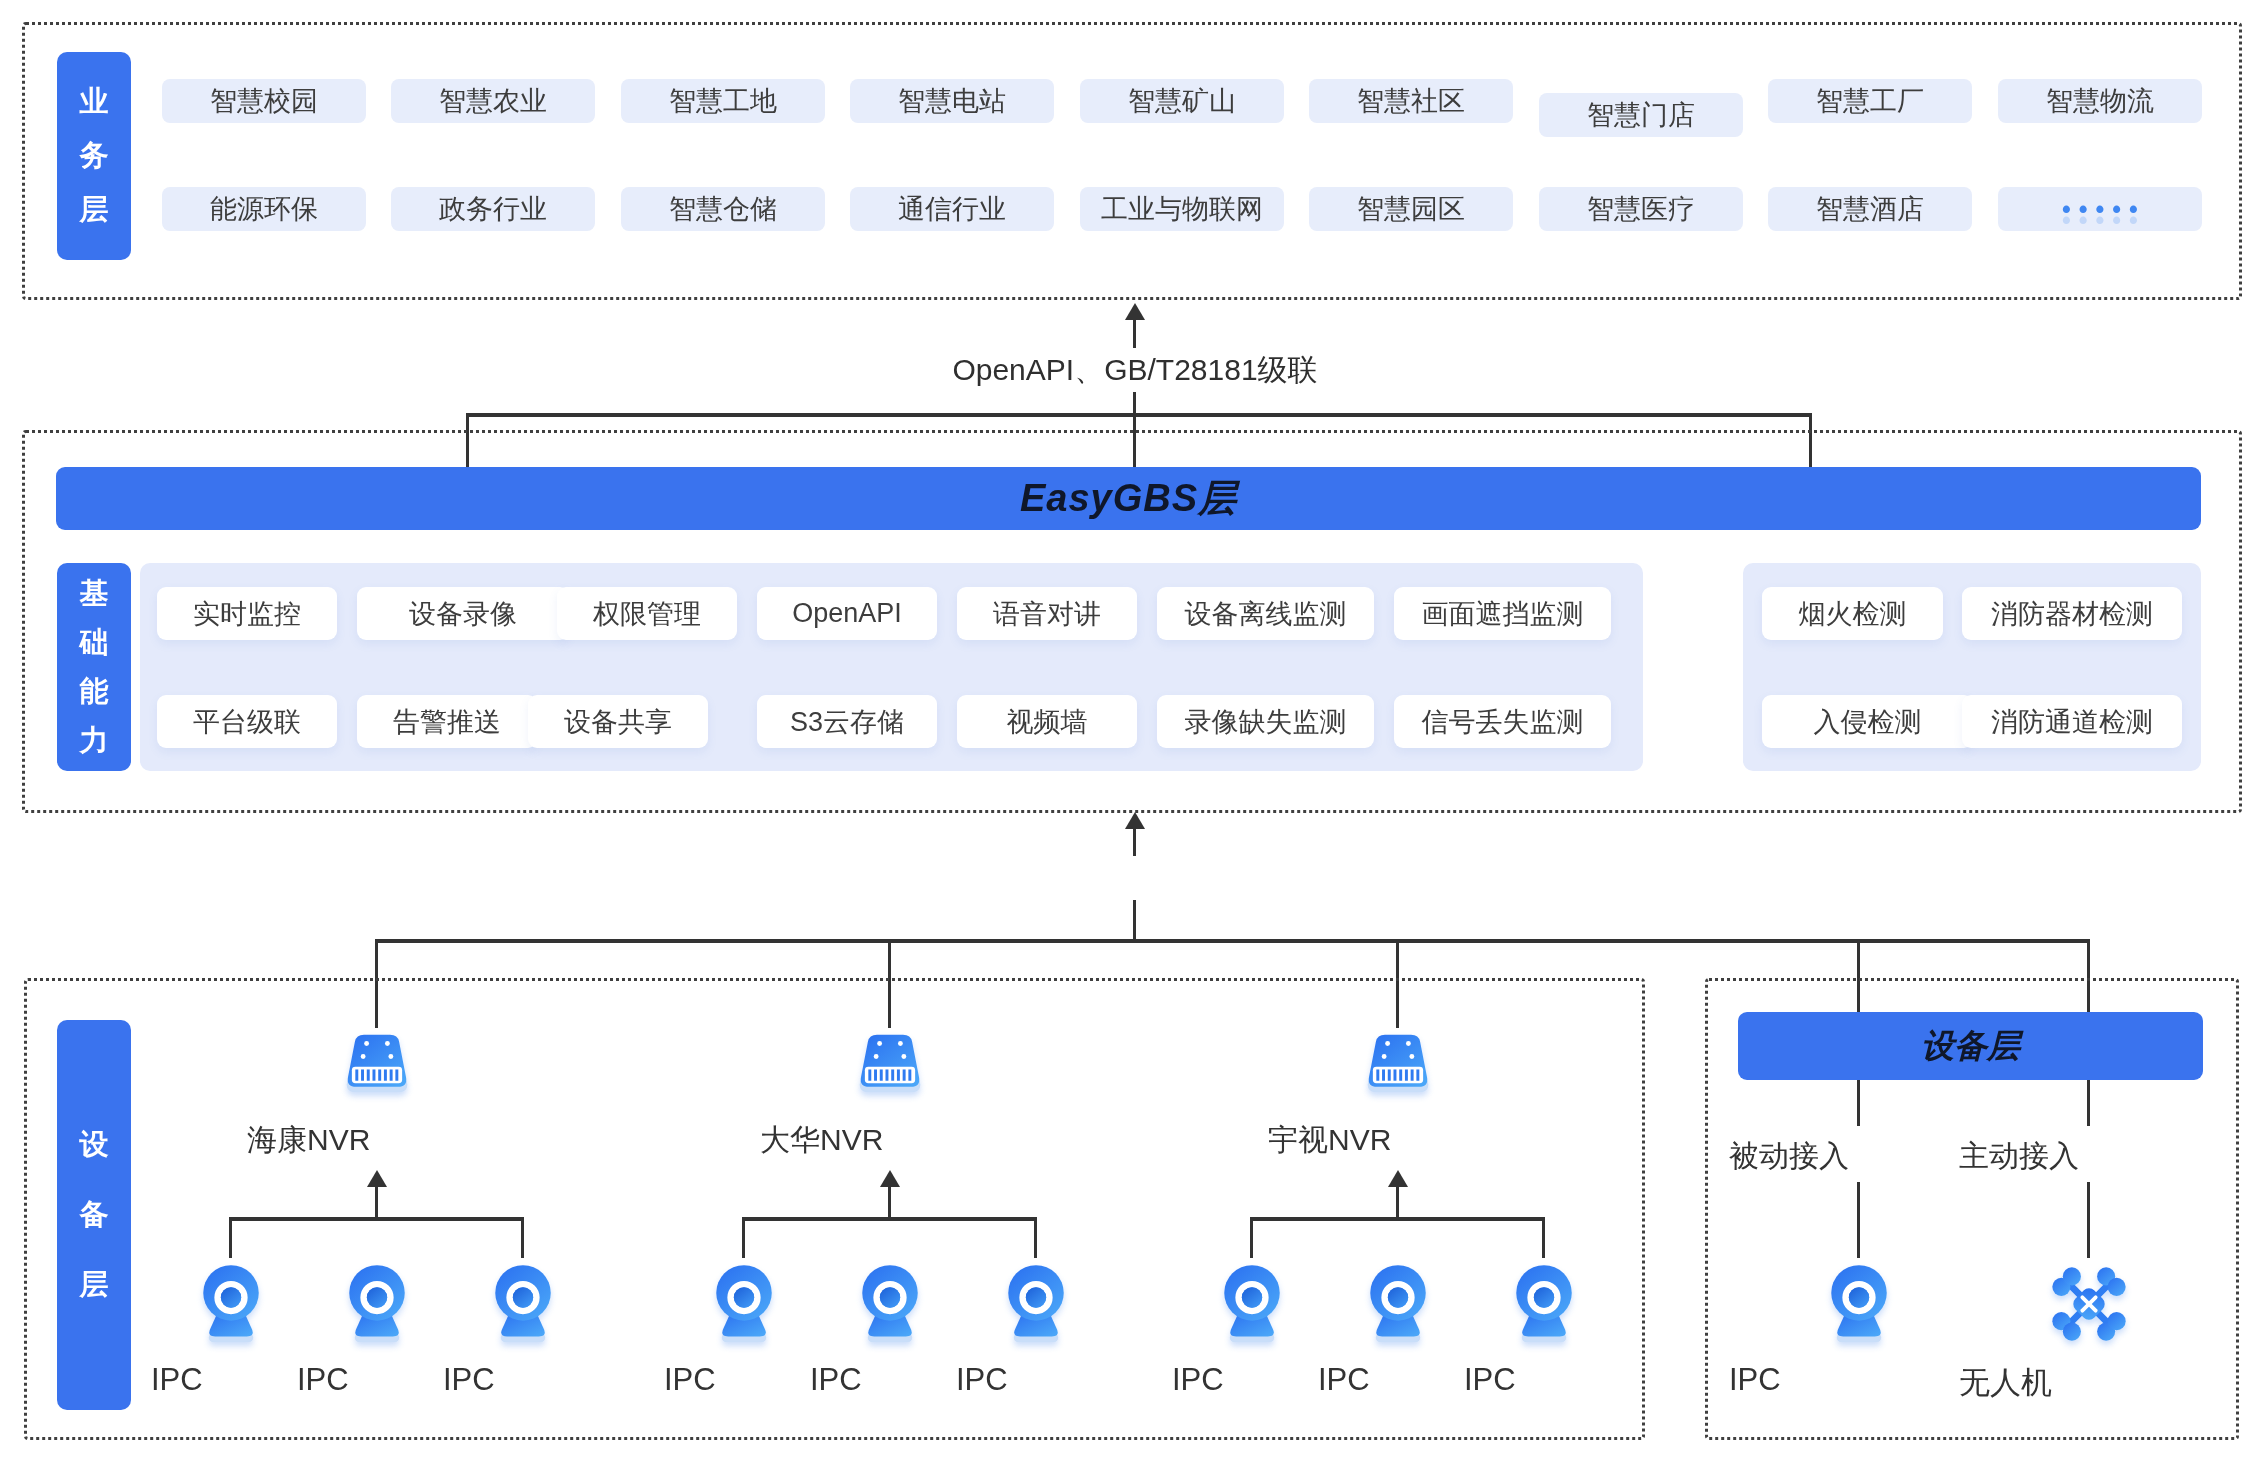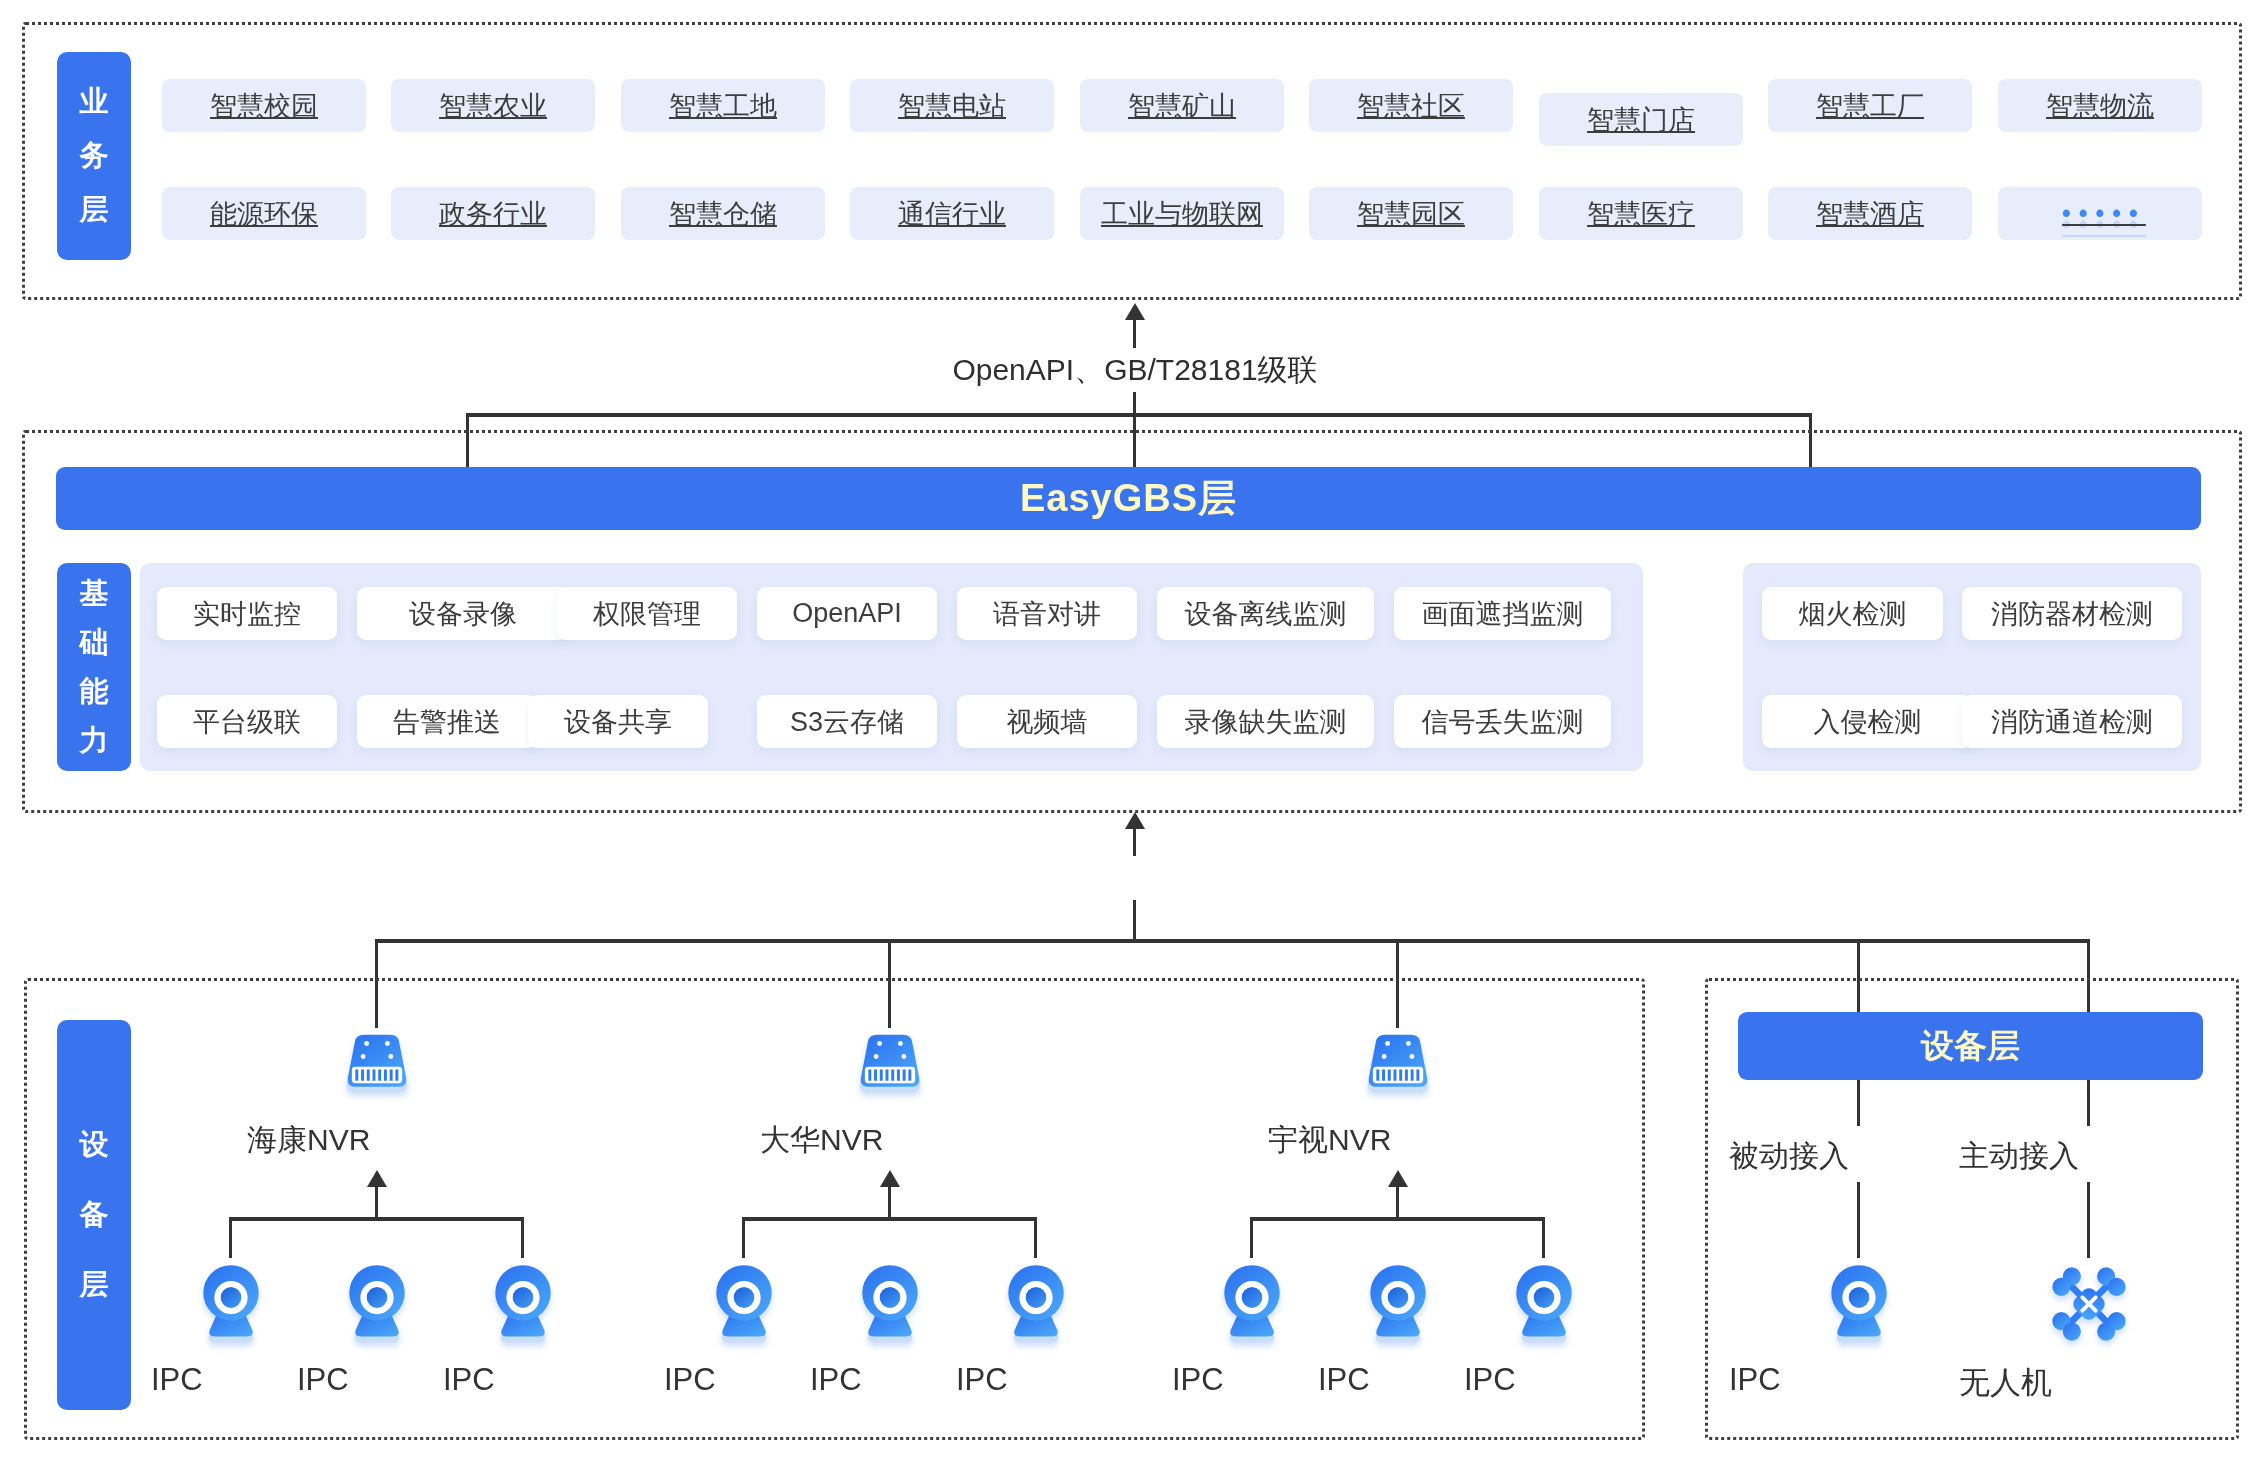--- a/index.html
+++ b/index.html
@@ -13,8 +13,8 @@
          width:100%;color:#fff;font-size:29px;font-weight:600;}
   .gap-sm{gap:9px}.gap-md{gap:14px}.gap-lg{gap:30px}
 
-  .chip{position:absolute;height:53px;background:#e7edfb;border-radius:8px;
-        display:flex;align-items:center;justify-content:center;font-size:27px;color:#3d3d3d;text-decoration:underline;}
+  .chip{position:absolute;height:44px;background:#e7edfb;border-radius:8px;
+        display:flex;align-items:center;justify-content:center;font-size:27px;color:#3d3d3d;}
   .chip-white{position:absolute;height:53px;background:#ffffff;border-radius:9px;
         display:flex;align-items:center;justify-content:center;font-size:27px;color:#3d3d3d;
         box-shadow:0 4px 10px rgba(90,130,210,0.10);}

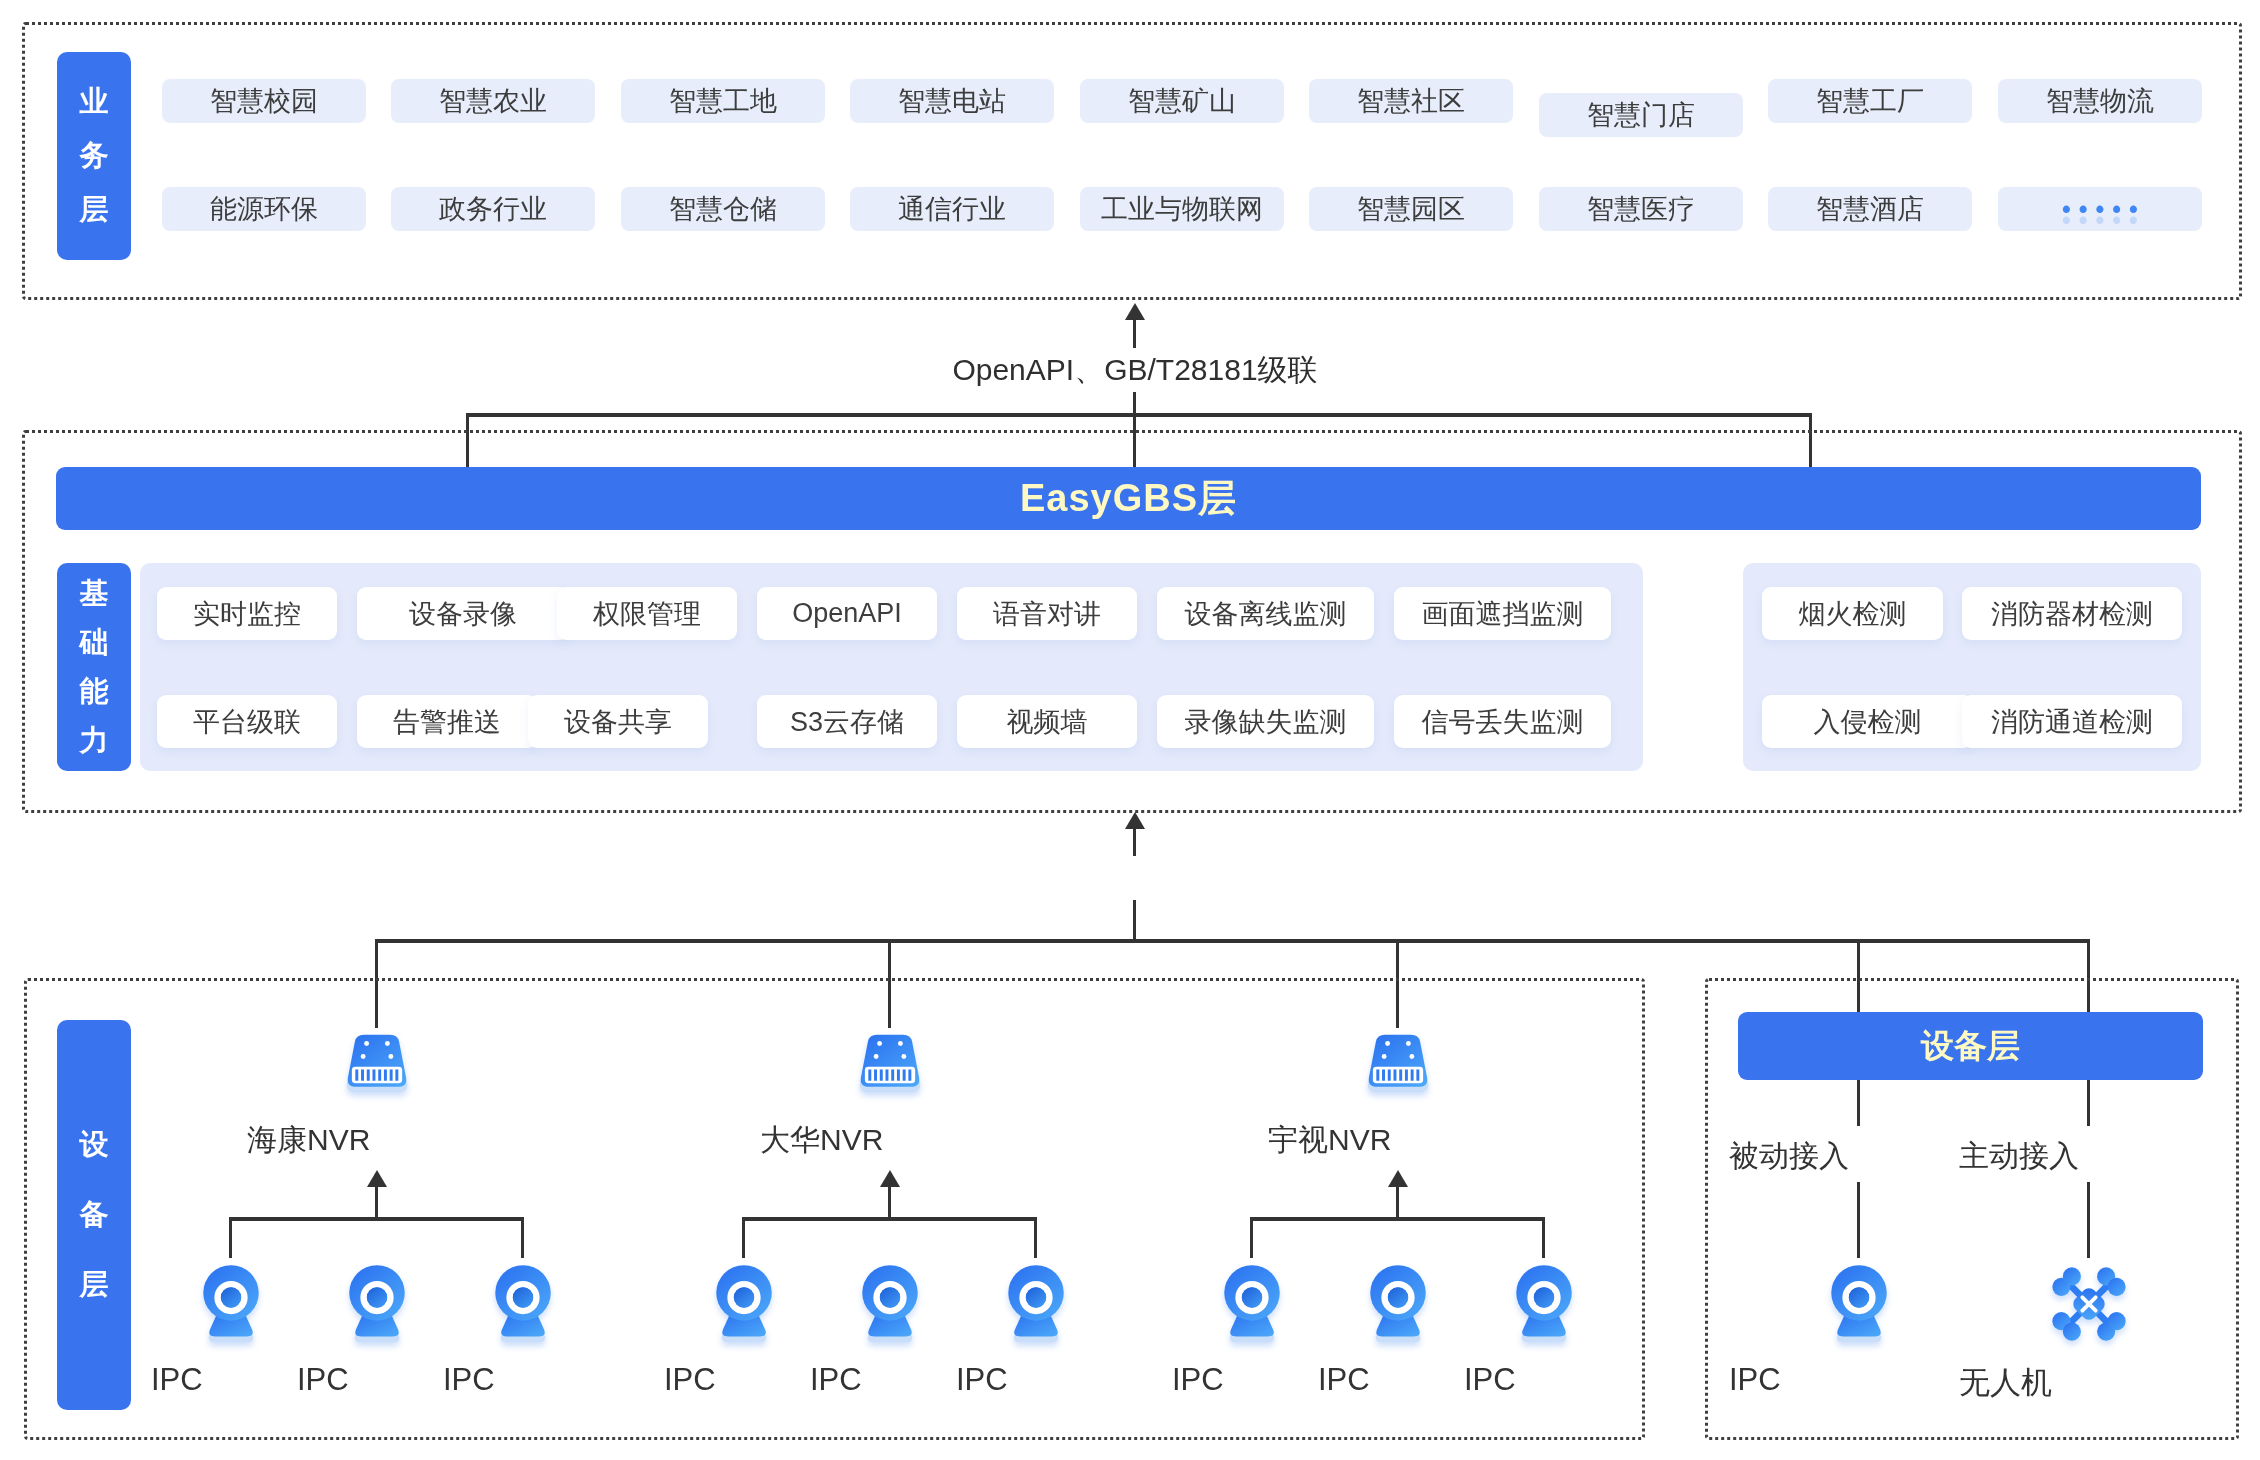--- a/index.html
+++ b/index.html
@@ -21,7 +21,7 @@
   .panel{position:absolute;background:#e4eafb;border-radius:10px;}
 
   .banner{position:absolute;background:#3a73ee;border-radius:9px;display:flex;
-          align-items:center;justify-content:center;color:#fef9c3;font-weight:bold;}
+          align-items:center;justify-content:center;color:#0f172a;font-weight:bold;font-style:italic;}
 
   .vline{position:absolute;width:3px;background:#333;}
   .hline{position:absolute;height:4px;background:#333;}

